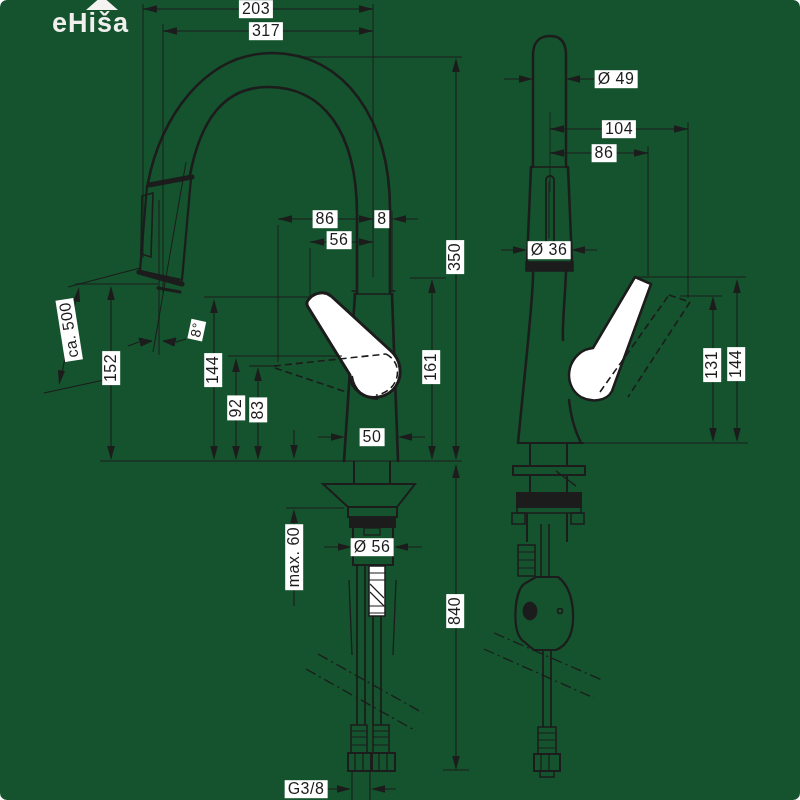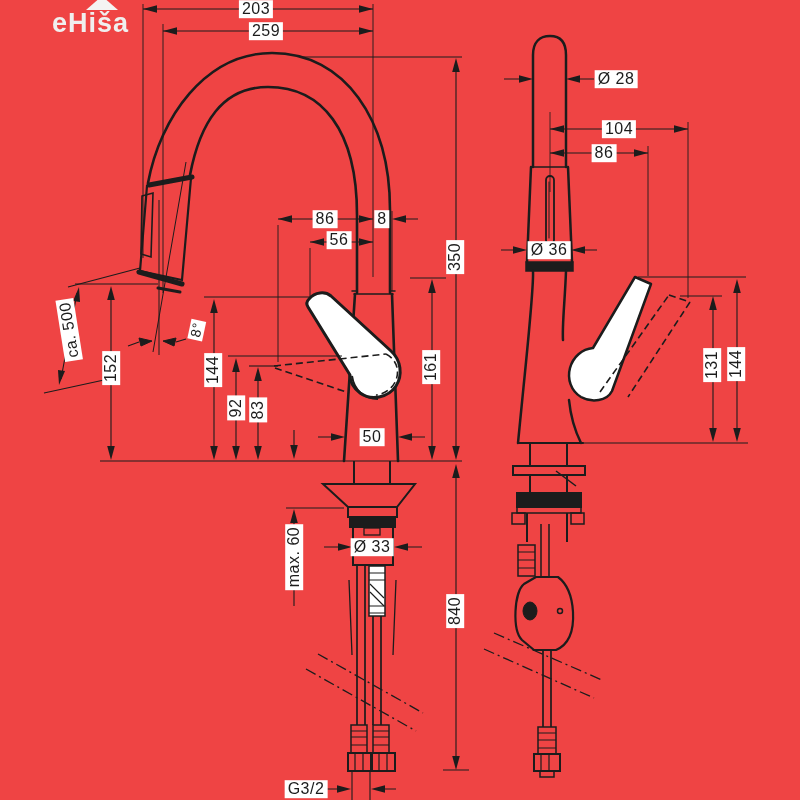--- a/index.html
+++ b/index.html
@@ -3,8 +3,8 @@
 <meta charset="utf-8">
 <style>
   html,body{margin:0;padding:0;background:#fff;}
-  #stage{position:relative;width:800px;height:800px;background:#ef4444;overflow:hidden;
-         font-family:"Liberation Sans", sans-serif;}
+  #stage{position:relative;width:800px;height:800px;background:#14532d;overflow:hidden;
+         font-family:"Liberation Sans", sans-serif;border-radius:7px;}
   #drawing{position:absolute;left:0;top:0;}
   .dim{position:absolute;font-size:16px;letter-spacing:.5px;color:#1c1c1c;background:#fff;
        padding:0 3px;white-space:nowrap;transform:translate(-50%,-50%);line-height:1.1;}

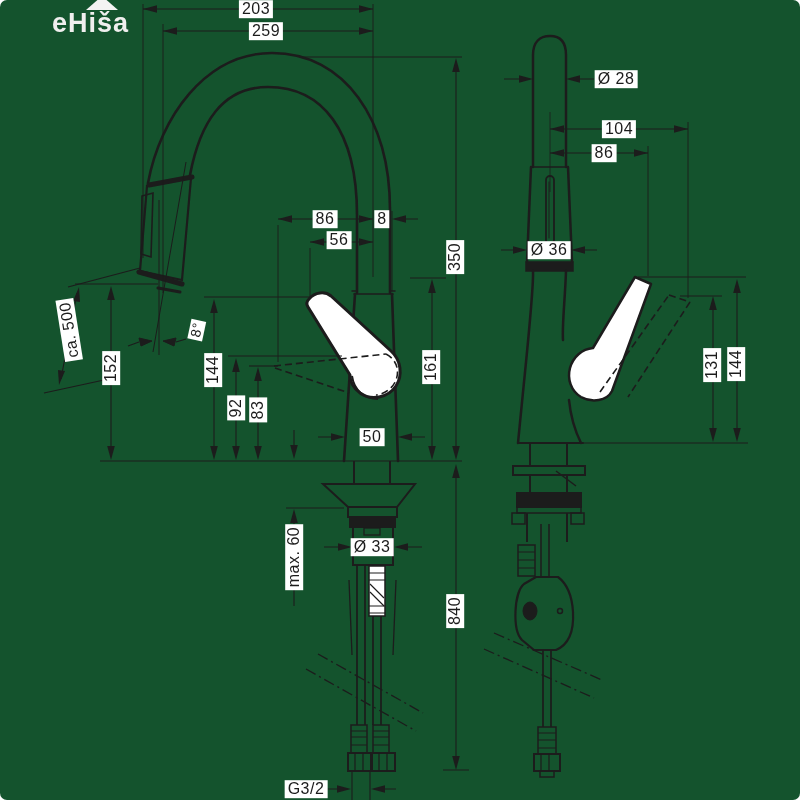--- a/index.html
+++ b/index.html
@@ -244,7 +244,7 @@
   </div>
 
   <span class="dim" style="left:256px;top:9px">203</span>
-  <span class="dim" style="left:266px;top:31px">259</span>
+  <span class="dim" style="left:266px;top:31px">317</span>
   <span class="dim" style="left:325px;top:219px">86</span>
   <span class="dim" style="left:382px;top:219px">8</span>
   <span class="dim" style="left:339px;top:240px">56</span>

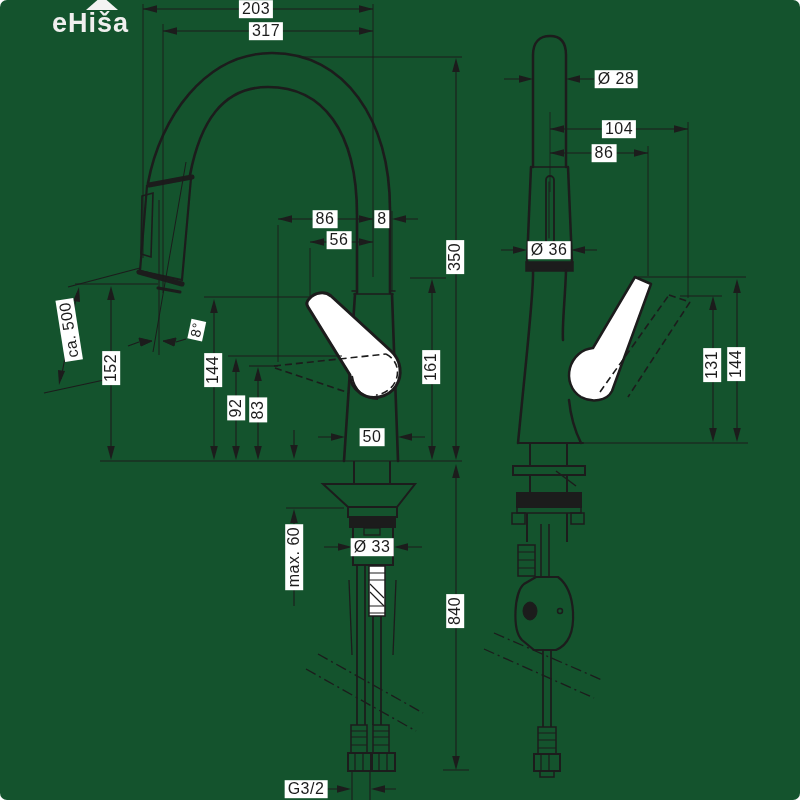--- a/index.html
+++ b/index.html
@@ -262,7 +262,7 @@
   <span class="dim rot" style="left:455px;top:611px">840</span>
   <span class="dim" style="left:306px;top:789px">G3/2</span>
 
-  <span class="dim" style="left:616px;top:79px">Ø 28</span>
+  <span class="dim" style="left:616px;top:79px">Ø 49</span>
   <span class="dim" style="left:619px;top:129px">104</span>
   <span class="dim" style="left:604px;top:153px">86</span>
   <span class="dim" style="left:549px;top:250px">Ø 36</span>

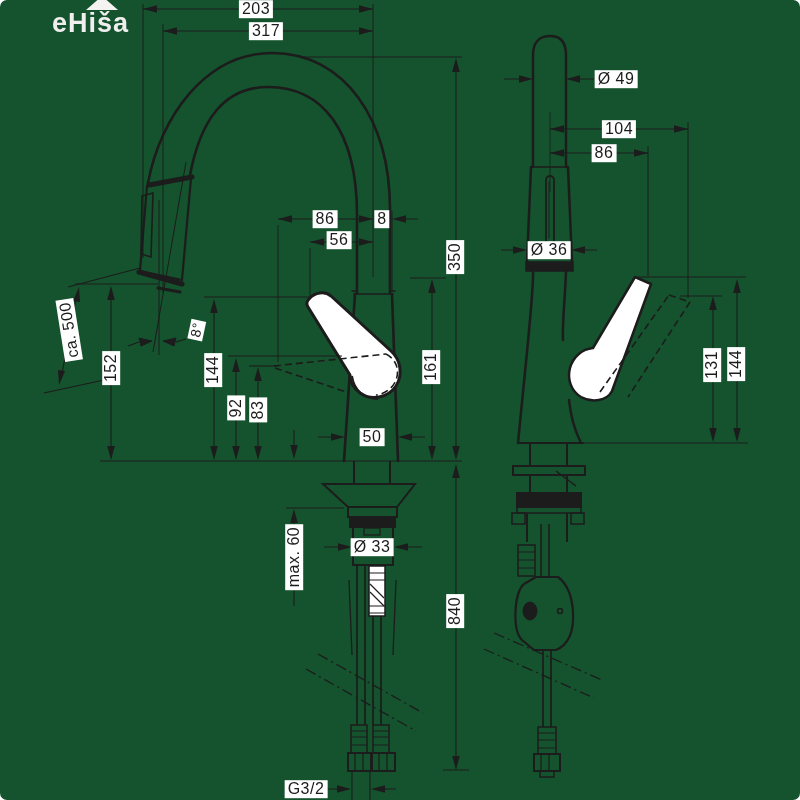--- a/index.html
+++ b/index.html
@@ -258,7 +258,7 @@
   <span class="dim rot" style="left:455px;top:257px">350</span>
   <span class="dim" style="left:372px;top:437px">50</span>
   <span class="dim rot" style="left:294px;top:557px">max. 60</span>
-  <span class="dim" style="left:372px;top:547px">Ø 33</span>
+  <span class="dim" style="left:372px;top:547px">Ø 56</span>
   <span class="dim rot" style="left:455px;top:611px">840</span>
   <span class="dim" style="left:306px;top:789px">G3/2</span>
 

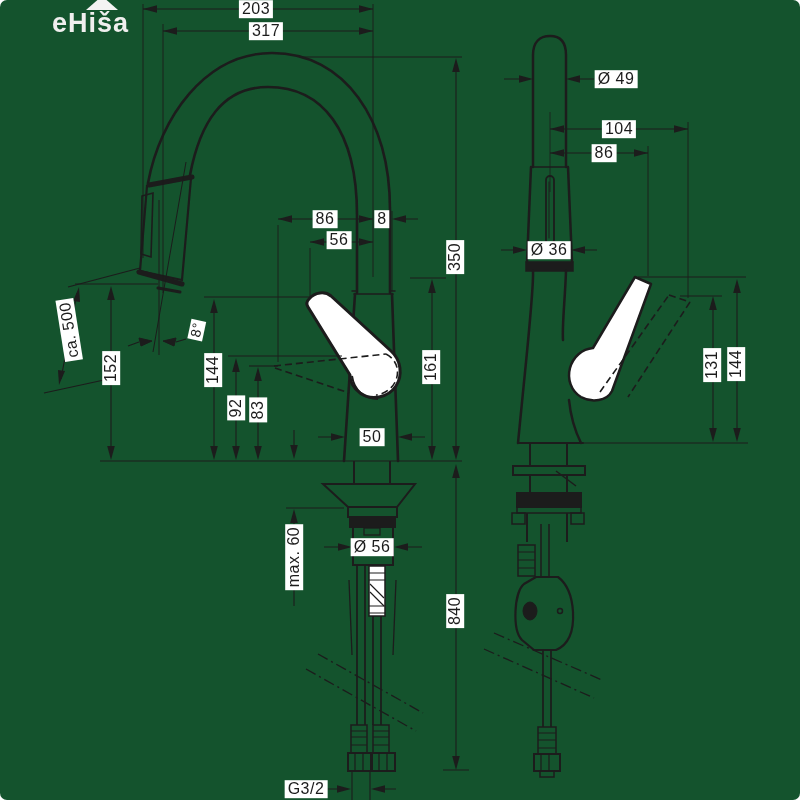--- a/index.html
+++ b/index.html
@@ -260,7 +260,7 @@
   <span class="dim rot" style="left:294px;top:557px">max. 60</span>
   <span class="dim" style="left:372px;top:547px">Ø 56</span>
   <span class="dim rot" style="left:455px;top:611px">840</span>
-  <span class="dim" style="left:306px;top:789px">G3/2</span>
+  <span class="dim" style="left:306px;top:789px">G3/8</span>
 
   <span class="dim" style="left:616px;top:79px">Ø 49</span>
   <span class="dim" style="left:619px;top:129px">104</span>

